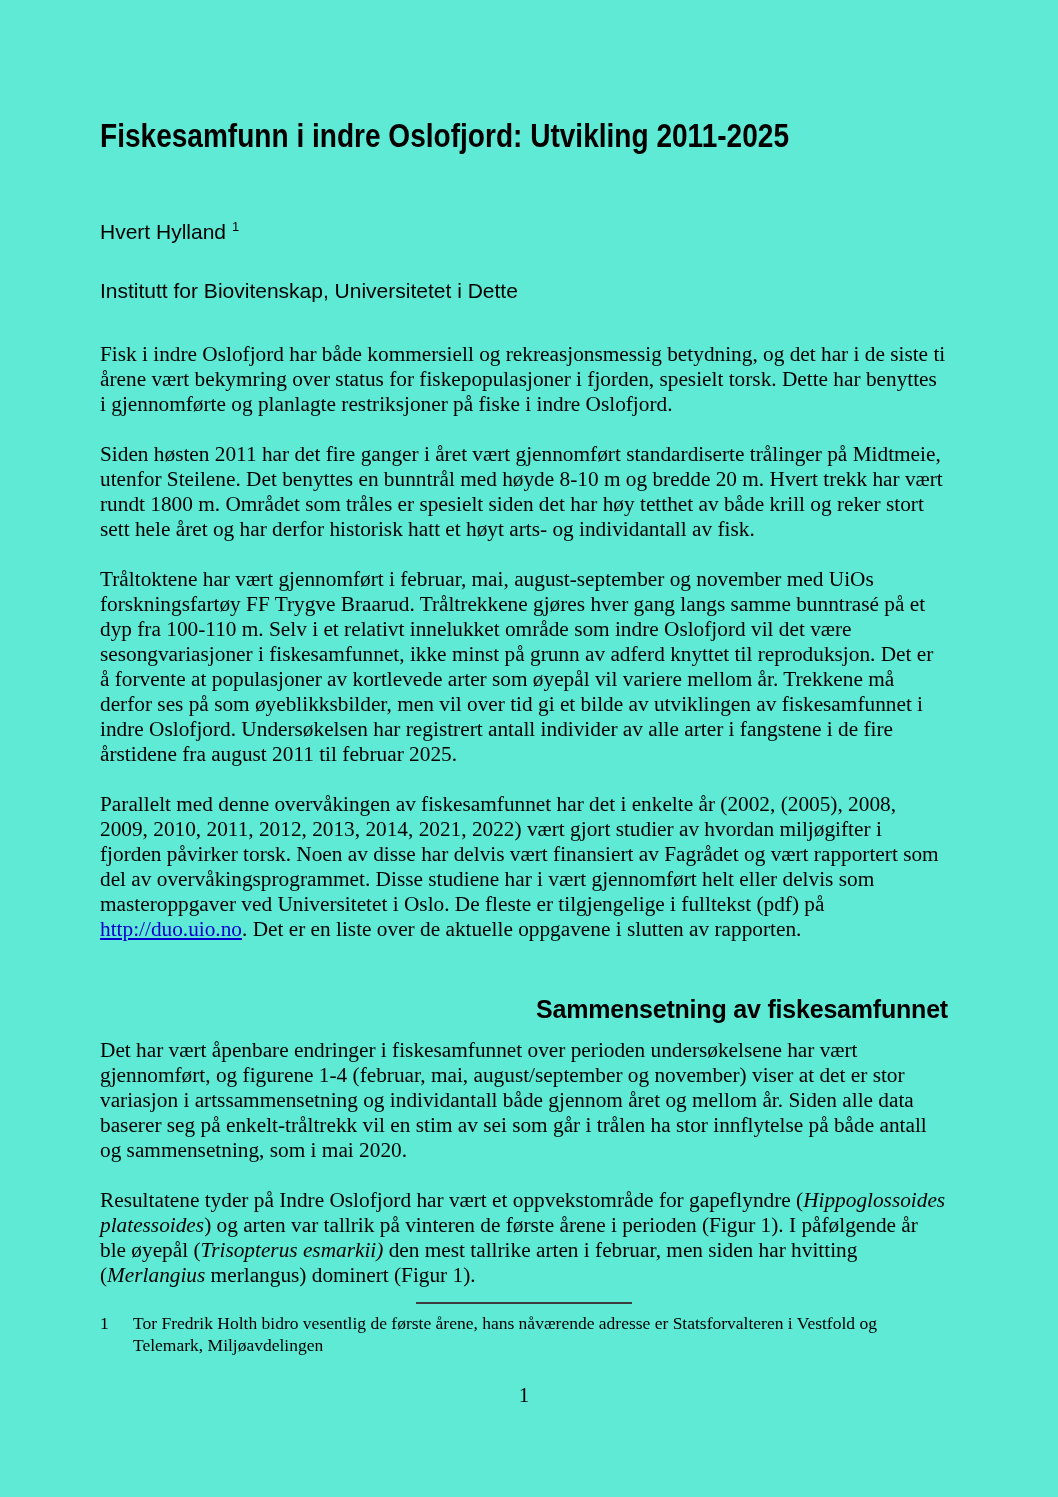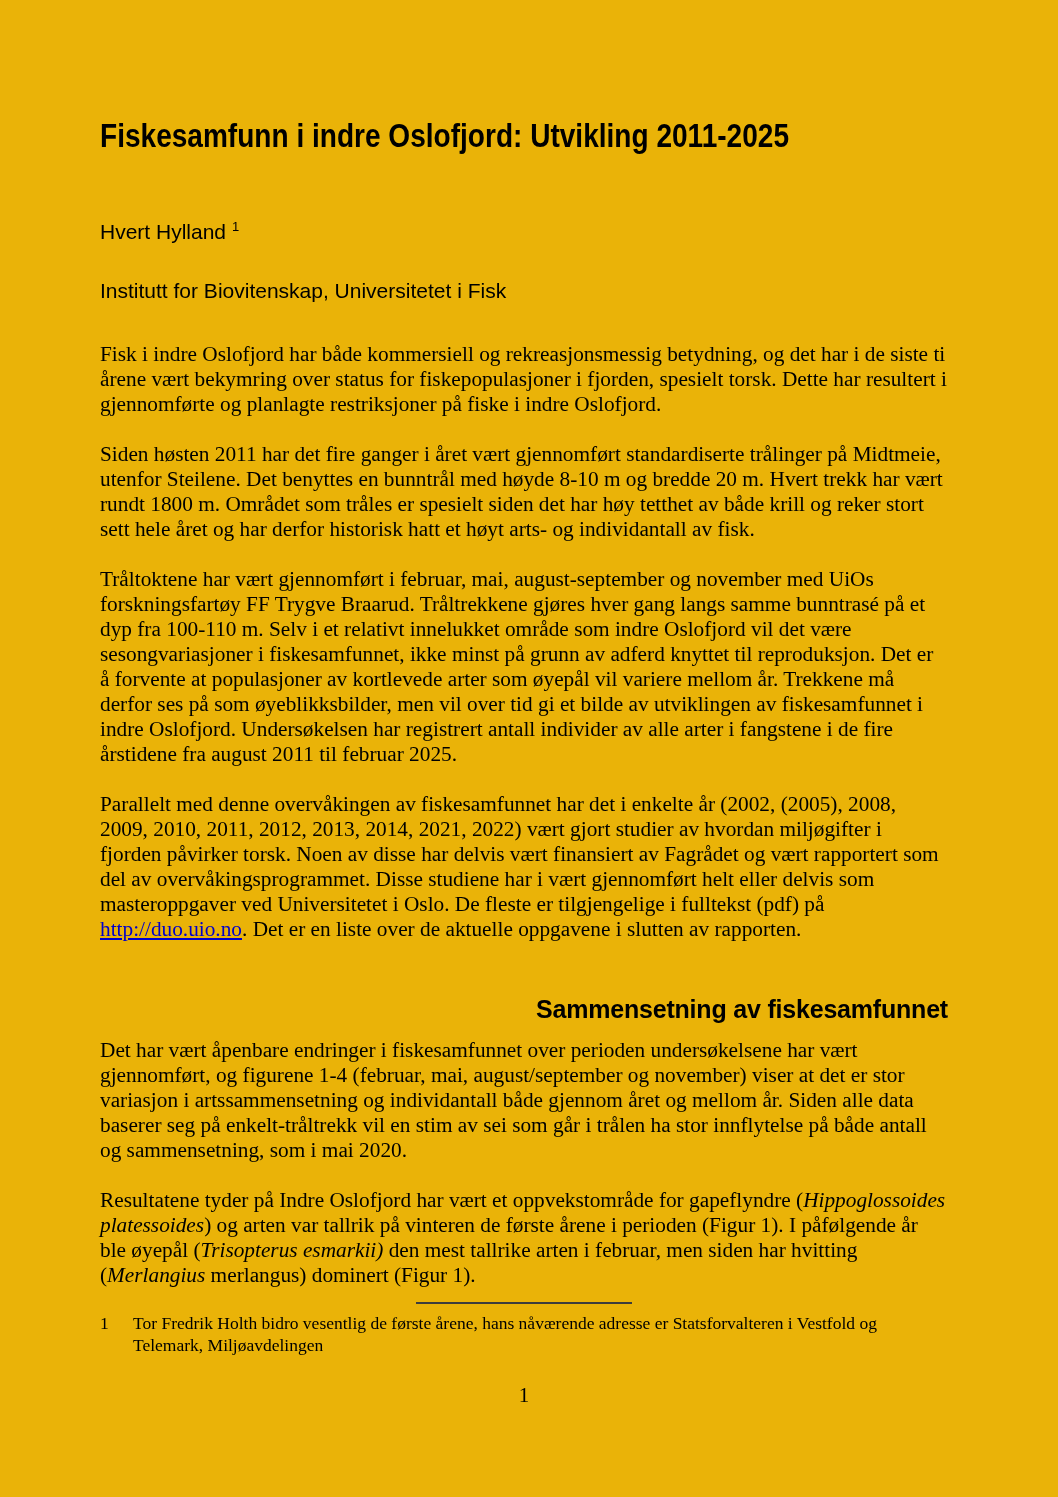--- a/index.html
+++ b/index.html
@@ -13,7 +13,7 @@
     width: 1058px;
     height: 1497px;
     box-sizing: border-box;
-    background: #eab308;
+    background: #5eead4;
     color: #000000;
     padding: 0 110px 0 100px;
     overflow: hidden;

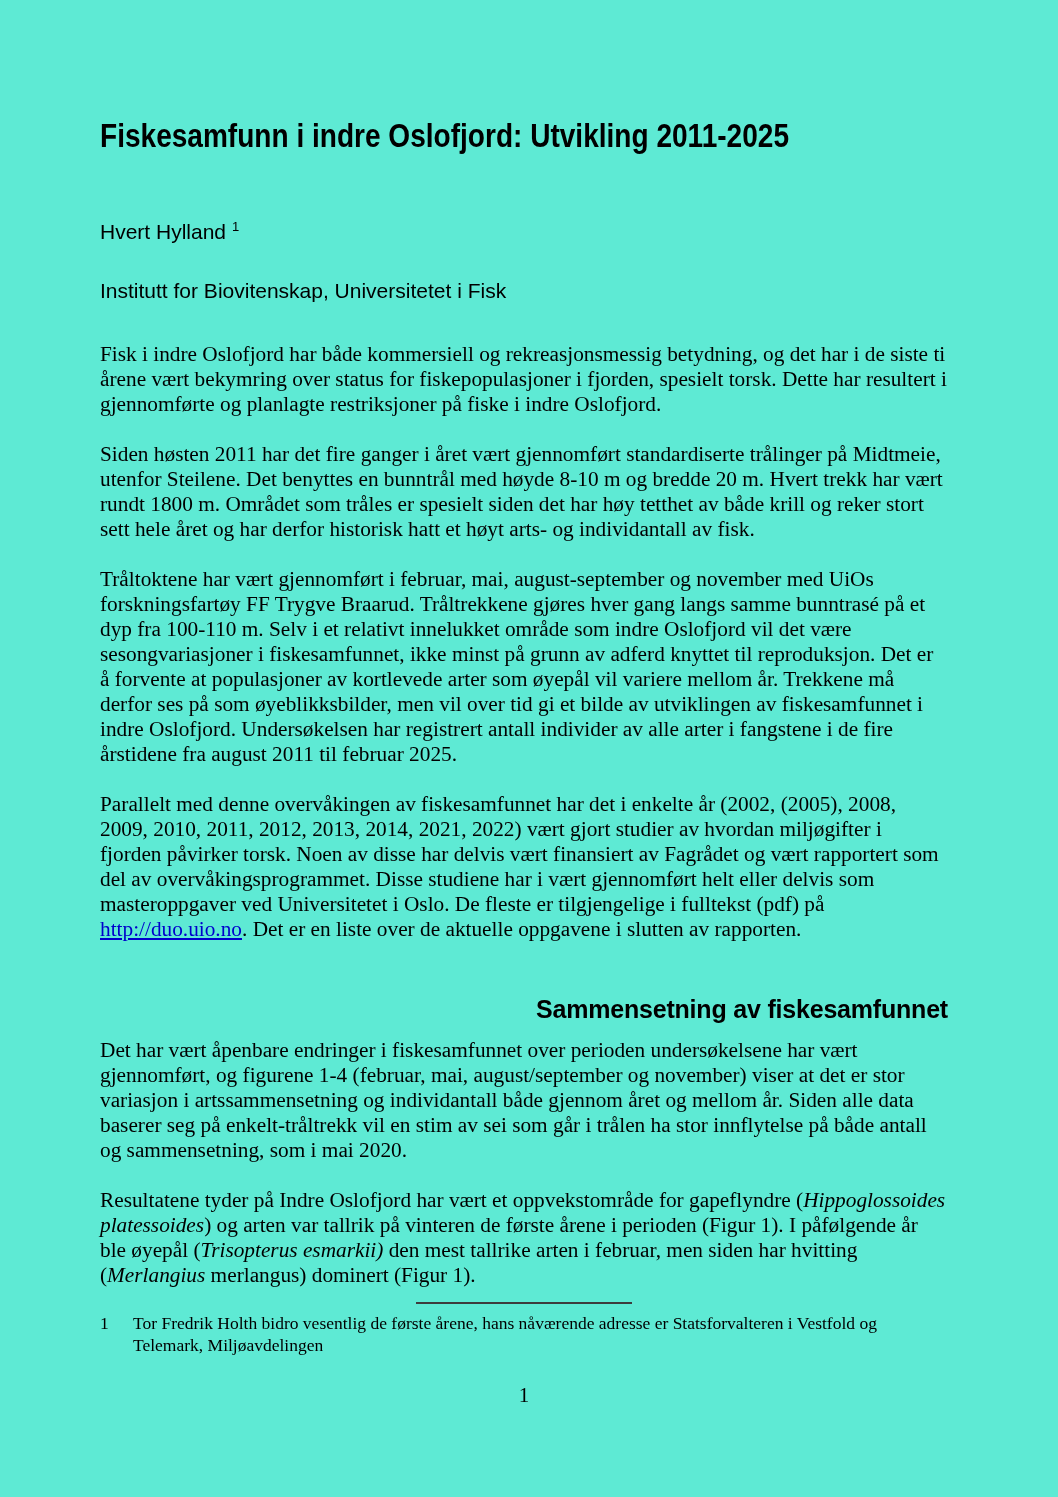--- a/index.html
+++ b/index.html
@@ -113,7 +113,7 @@
 
   <div class="author-line"><span>Hvert Hylland</span>&nbsp;<sup>1</sup></div>
 
-  <div class="affiliation">Institutt for Biovitenskap, Universitetet i Fisk</div>
+  <div class="affiliation">Institutt for Biovitenskap, Universitetet i Dette</div>
 
   <p class="body-par first-par">Fisk i indre Oslofjord har både kommersiell og rekreasjonsmessig betydning, og det har i de siste ti årene vært bekymring over status for fiskepopulasjoner i fjorden, spesielt torsk. Dette har resultert i gjennomførte og planlagte restriksjoner på fiske i indre Oslofjord.</p>
 

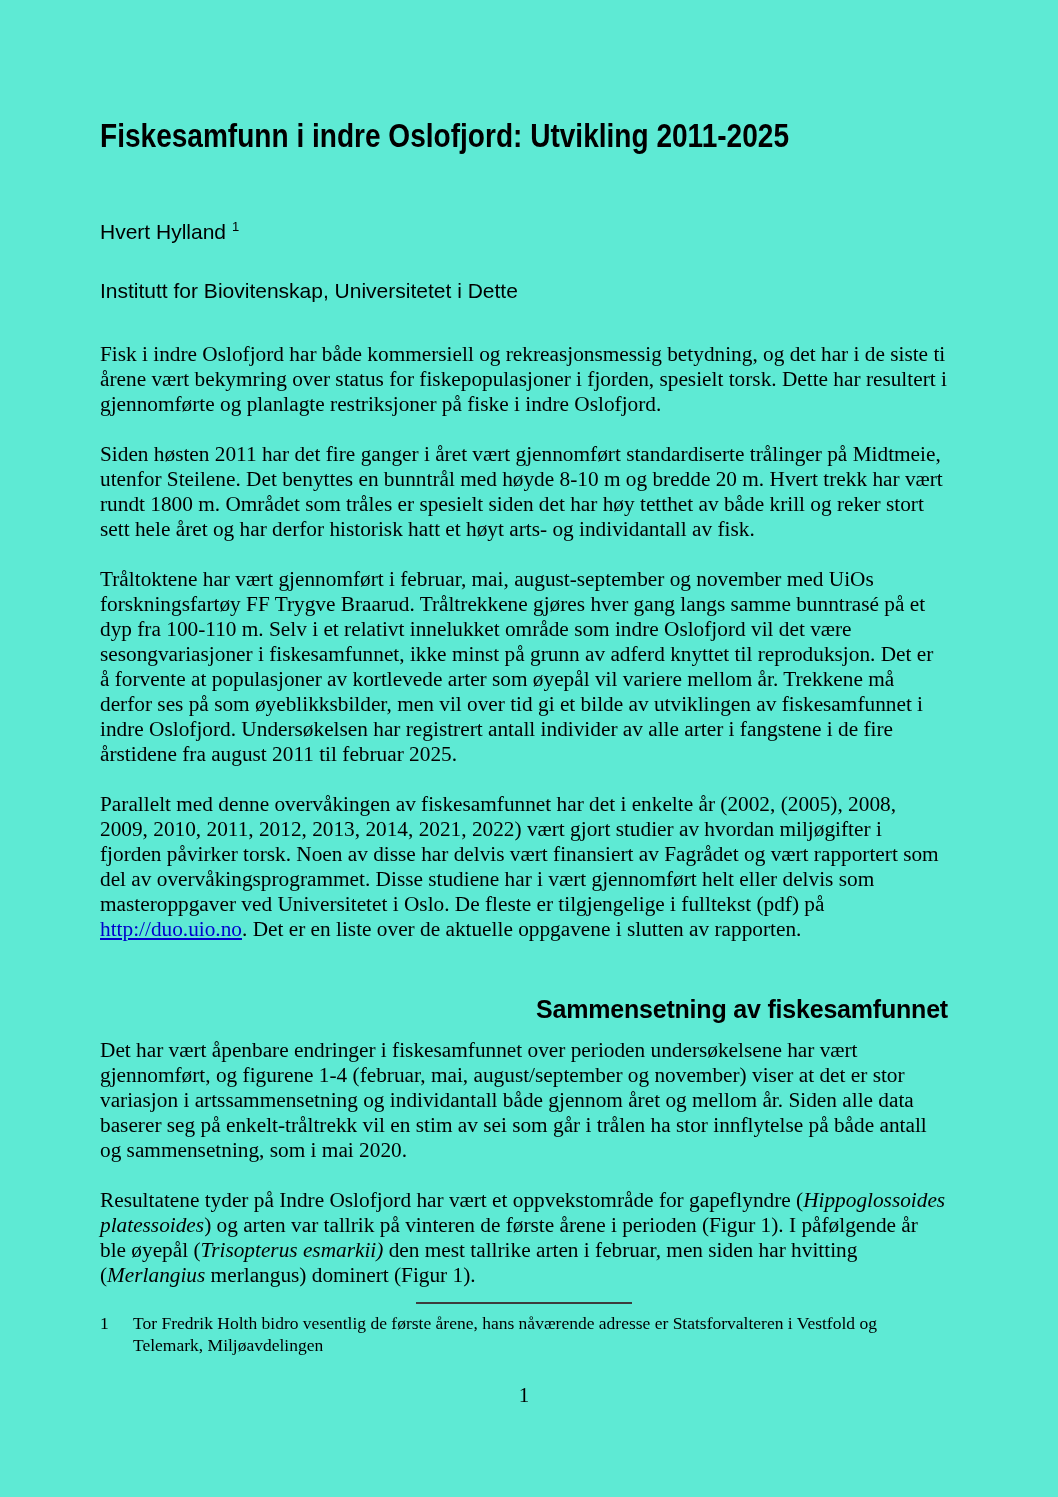--- a/index.html
+++ b/index.html
@@ -115,7 +115,7 @@
 
   <div class="affiliation">Institutt for Biovitenskap, Universitetet i Dette</div>
 
-  <p class="body-par first-par">Fisk i indre Oslofjord har både kommersiell og rekreasjonsmessig betydning, og det har i de siste ti årene vært bekymring over status for fiskepopulasjoner i fjorden, spesielt torsk. Dette har resultert i gjennomførte og planlagte restriksjoner på fiske i indre Oslofjord.</p>
+  <p class="body-par first-par">Fisk i indre Oslofjord har både kommersiell og rekreasjonsmessig betydning, og det har i de siste ti årene vært bekymring over status for fiskepopulasjoner i fjorden, spesielt torsk. Dette har benyttes i gjennomførte og planlagte restriksjoner på fiske i indre Oslofjord.</p>
 
   <p class="body-par">Siden høsten 2011 har det fire ganger i året vært gjennomført standardiserte trålinger på Midtmeie, utenfor Steilene. Det benyttes en bunntrål med høyde 8-10 m og bredde 20 m. Hvert trekk har vært rundt 1800 m. Området som tråles er spesielt siden det har høy tetthet av både krill og reker stort sett hele året og har derfor historisk hatt et høyt arts- og individantall av fisk.</p>
 

